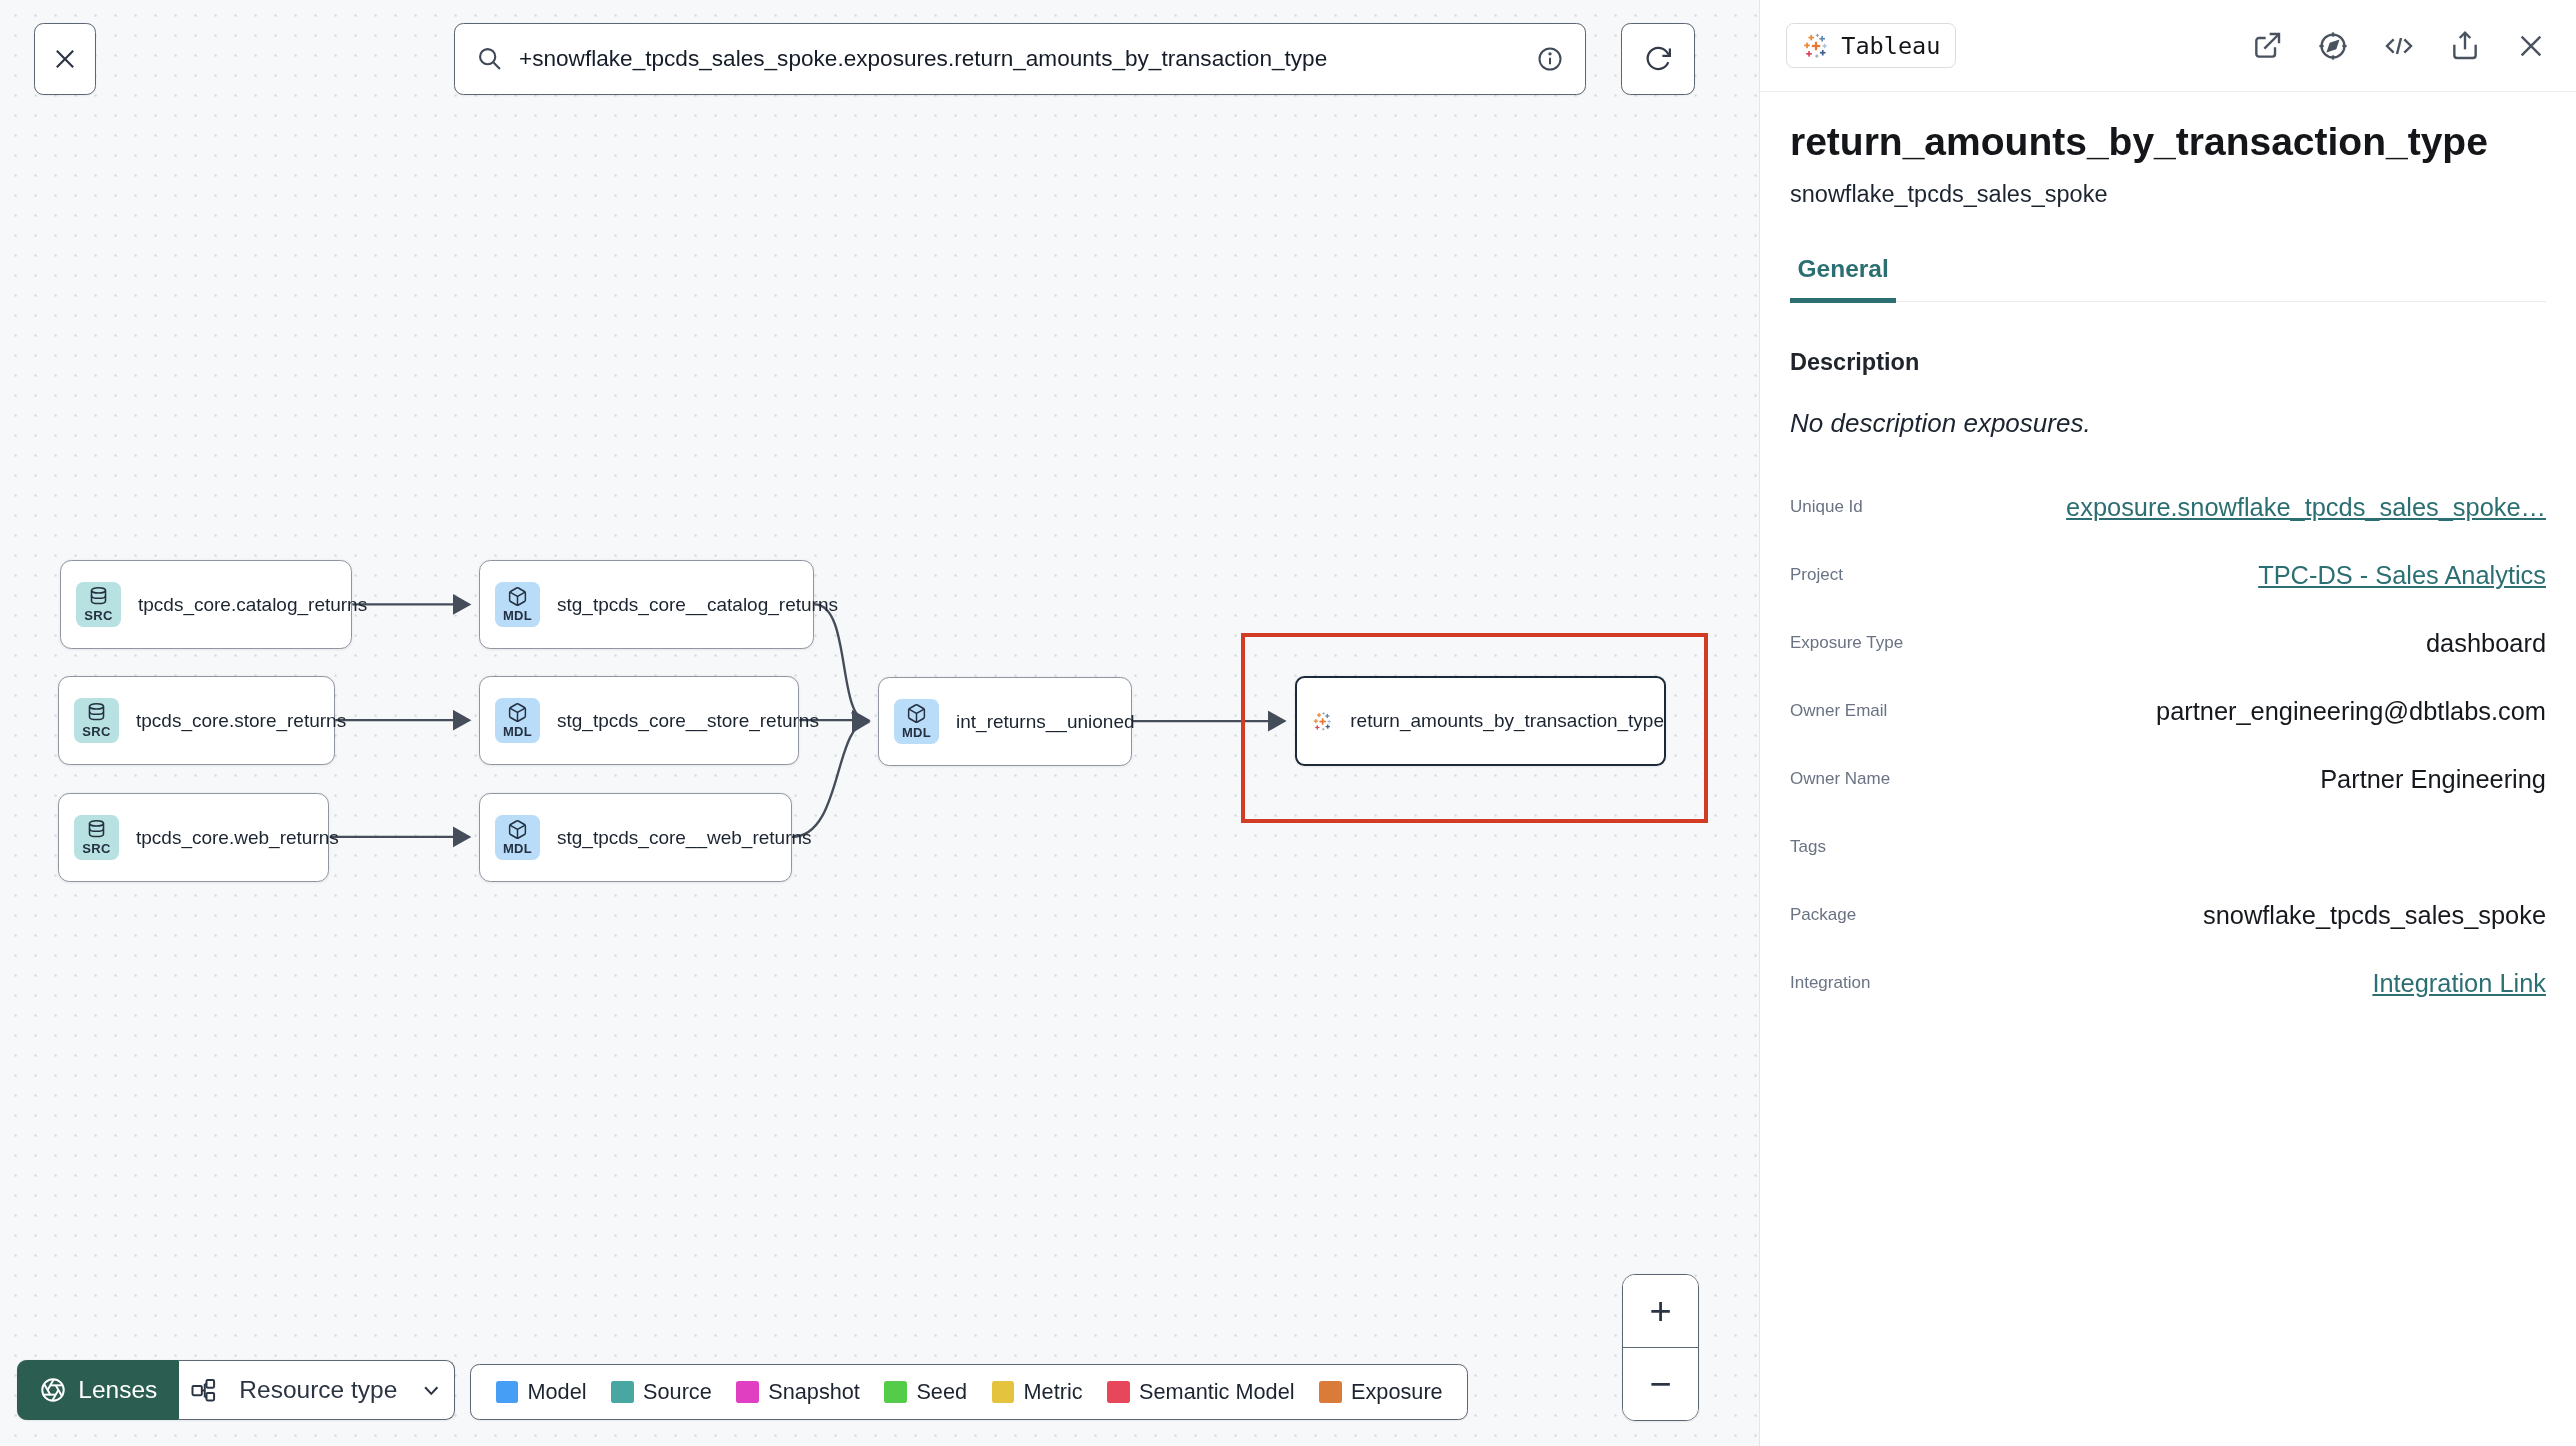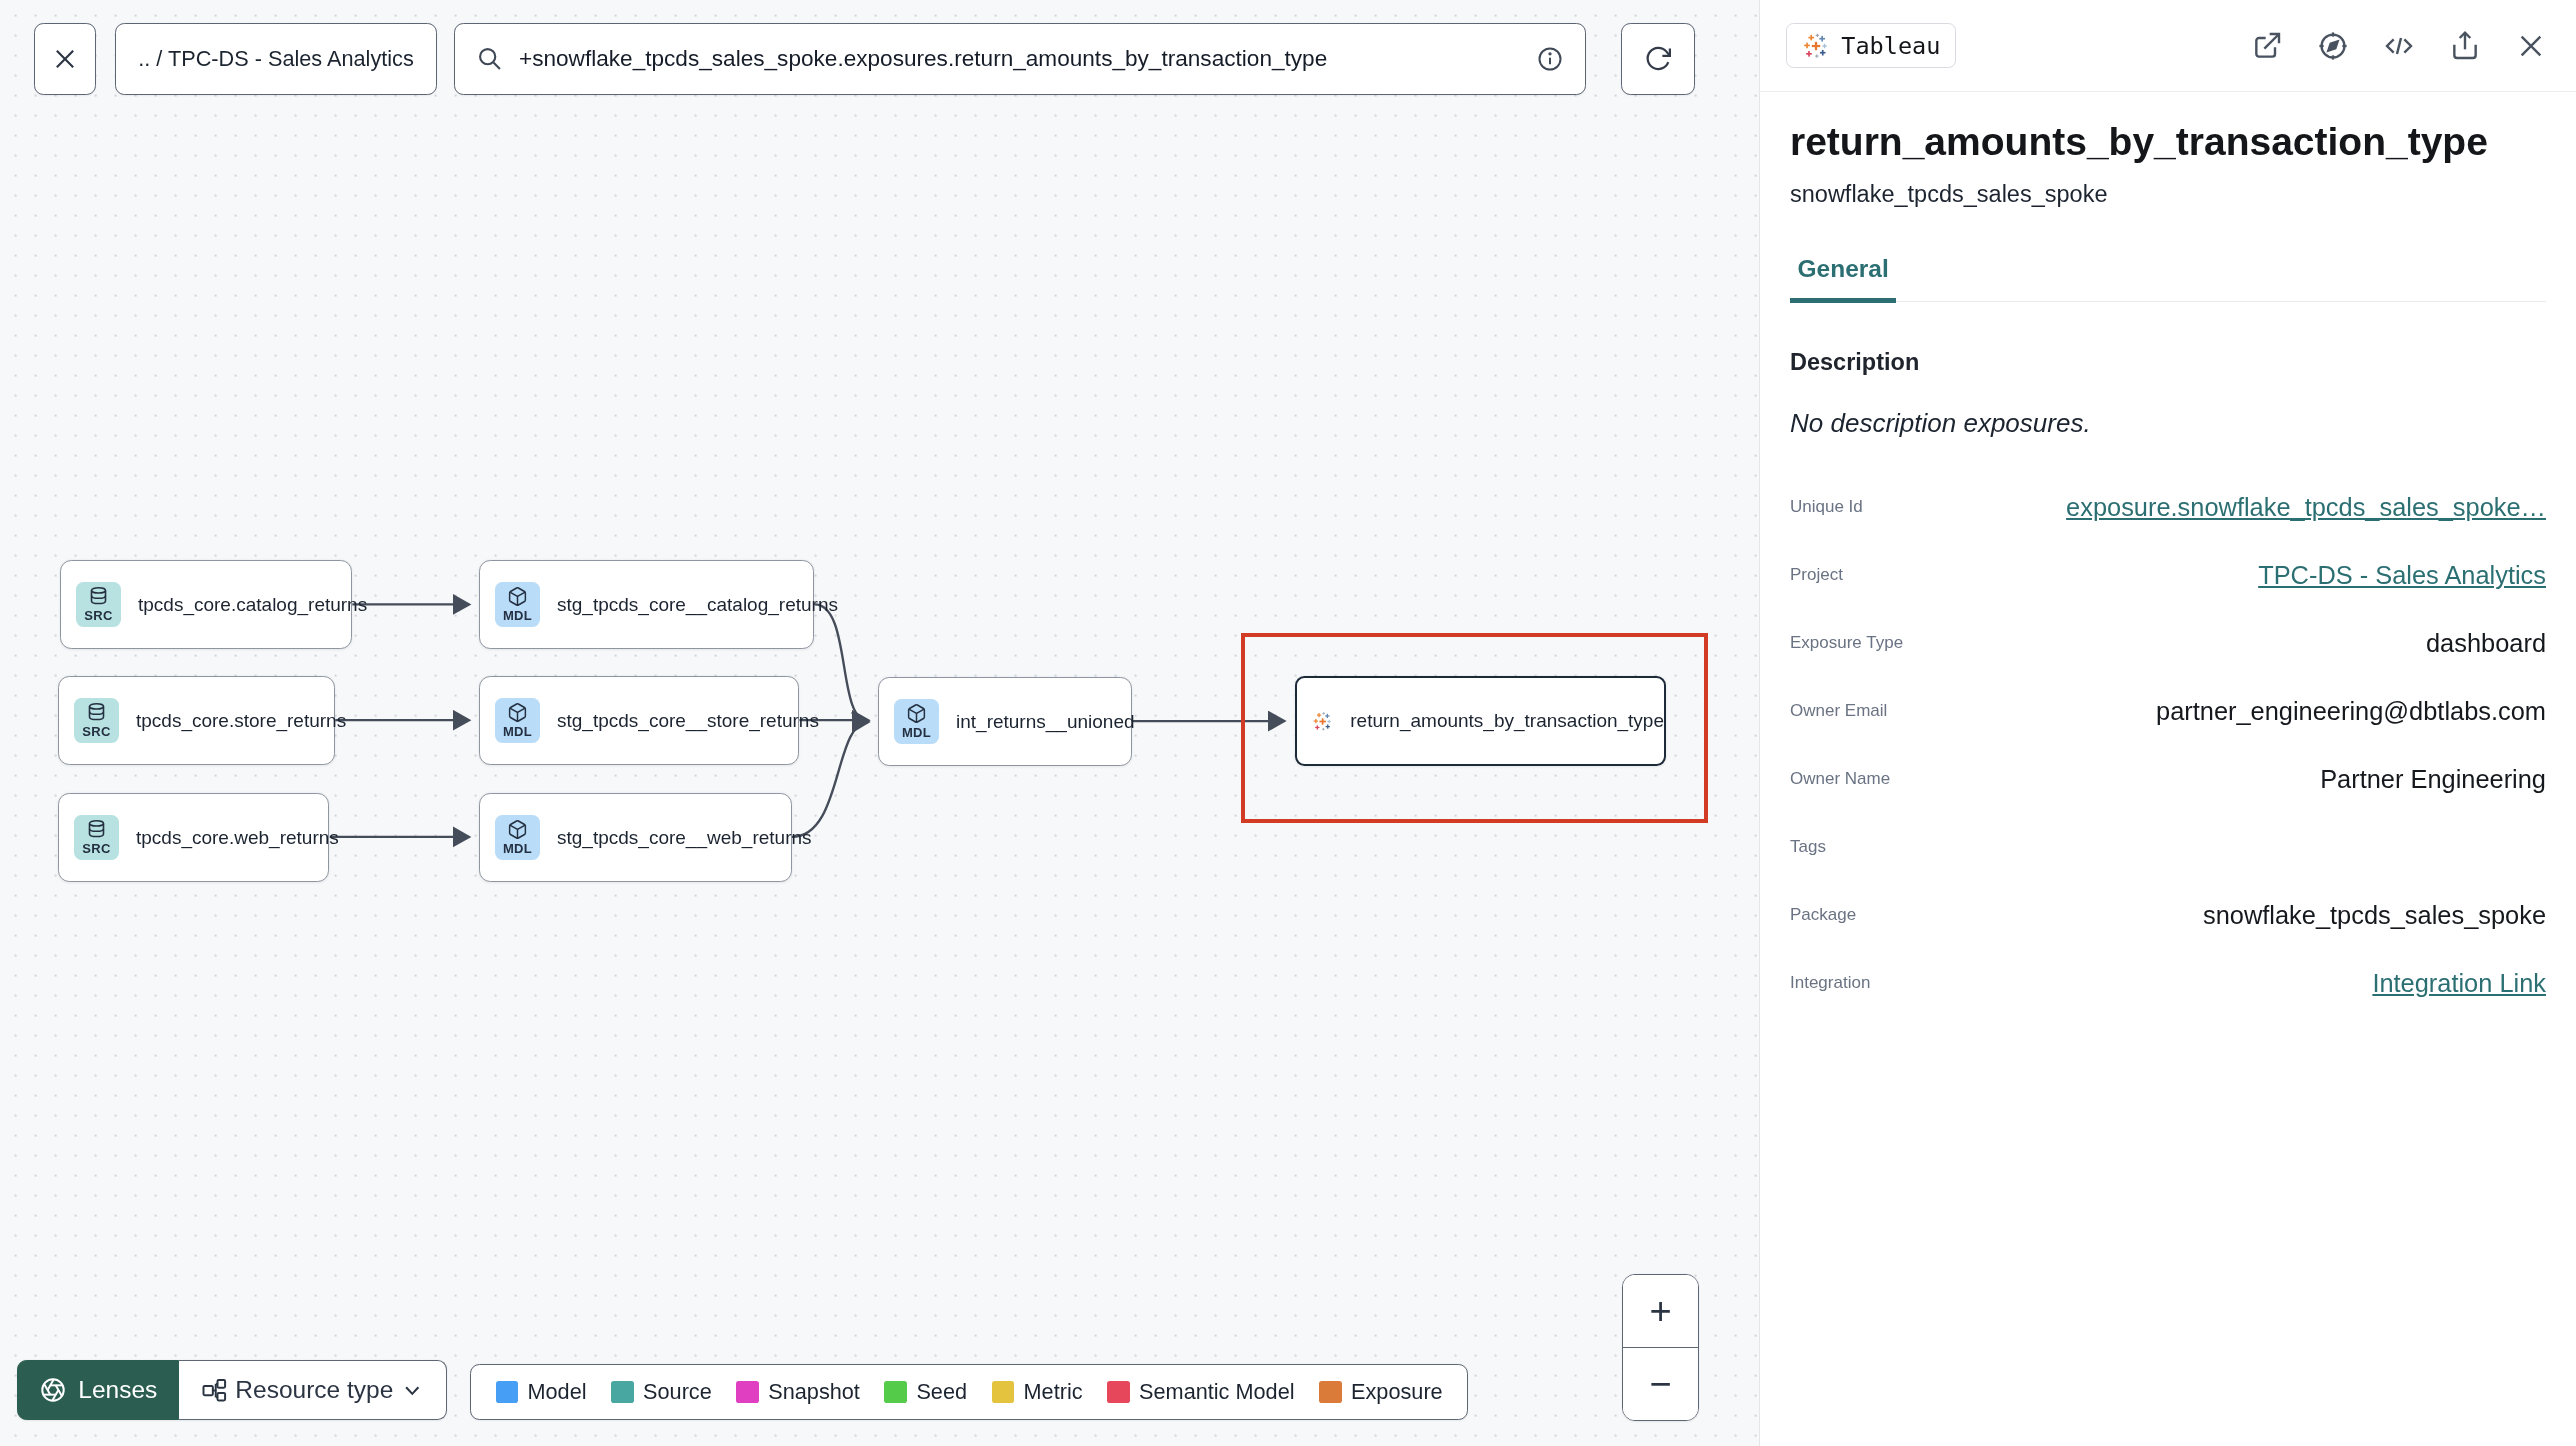--- a/index.html
+++ b/index.html
@@ -152,9 +152,6 @@
       <svg class="icon" width="28" height="28" viewBox="0 0 24 24" stroke="#2b3442" stroke-width="1.8" fill="none">
           <path d="M5 5 L19 19 M19 5 L5 19"></path>
         </svg>
-    </div>
-    <div class="pill breadcrumb">
-      <span>.. / TPC-DS - Sales Analytics</span>
     </div>
     <div class="pill searchbar">
       <svg class="icon" width="28" height="28" viewBox="0 0 24 24" stroke="#3f4856" stroke-width="1.8" fill="none">

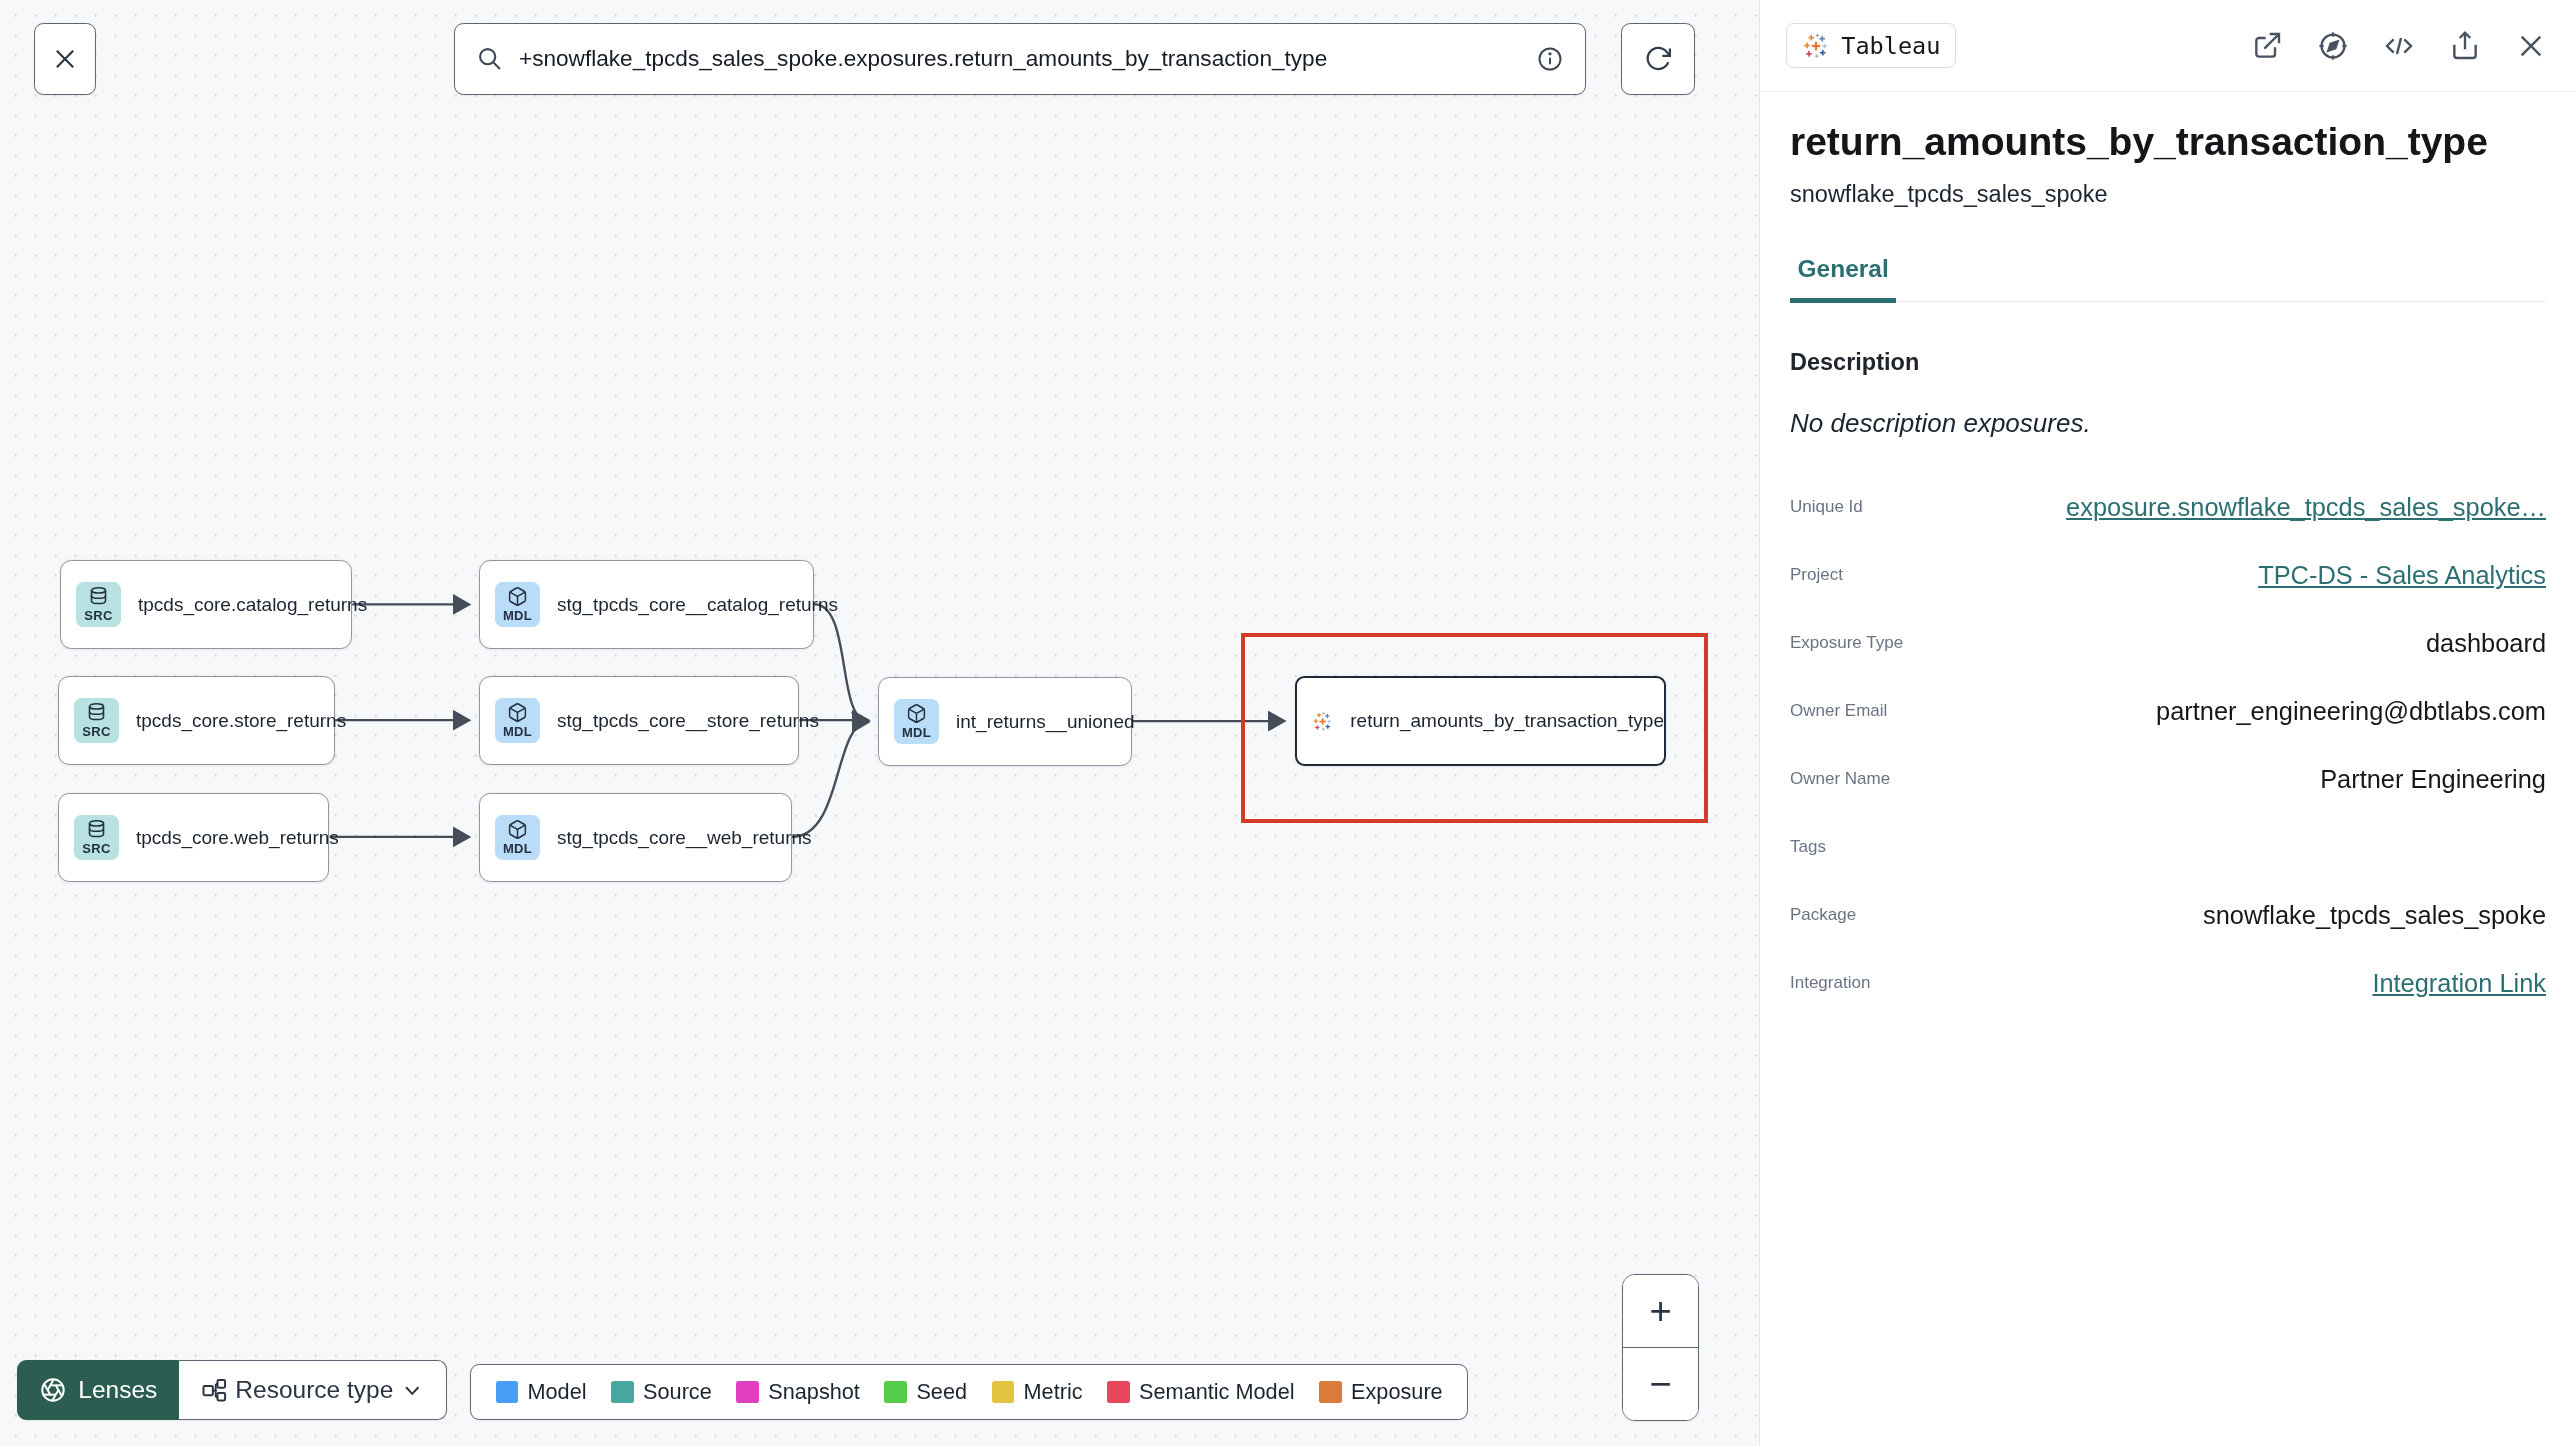--- a/index.html
+++ b/index.html
@@ -42,7 +42,7 @@
   .lenses { background:#2b5e51; color:#fff; display:flex; align-items:center; gap:11.3px;
     padding:0 21px; border-radius:9.4px 0 0 9.4px; font-size:24.5px; cursor:pointer; border:1.9px solid #2b5e51; }
   .res-type { background:#fff; border:1.9px solid #5d6675; border-left:none; border-radius:0 9.4px 9.4px 0;
-    display:flex; align-items:center; gap:7px; padding:0 21px; font-size:24.5px; color:#2b3442; cursor:pointer; }
+    display:flex; align-items:center; gap:22px; padding:0 10px; font-size:24.5px; color:#2b3442; cursor:pointer; }
   .legend { position:absolute; left:470px; top:1364px; height:56px; padding:0 24.5px; gap:24.5px;
     font-size:21.7px; color:#1c2430; }
   .legend .item { display:flex; align-items:center; gap:9.4px; }

